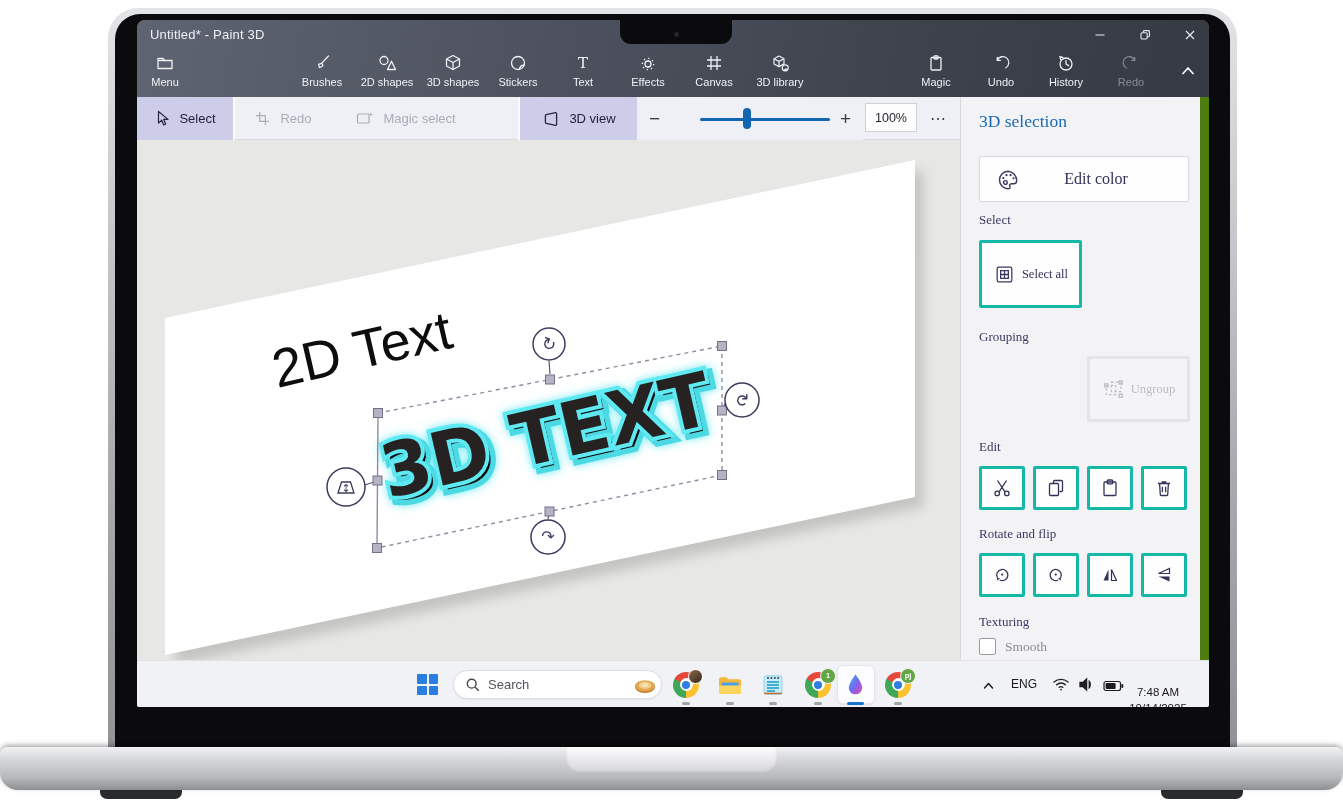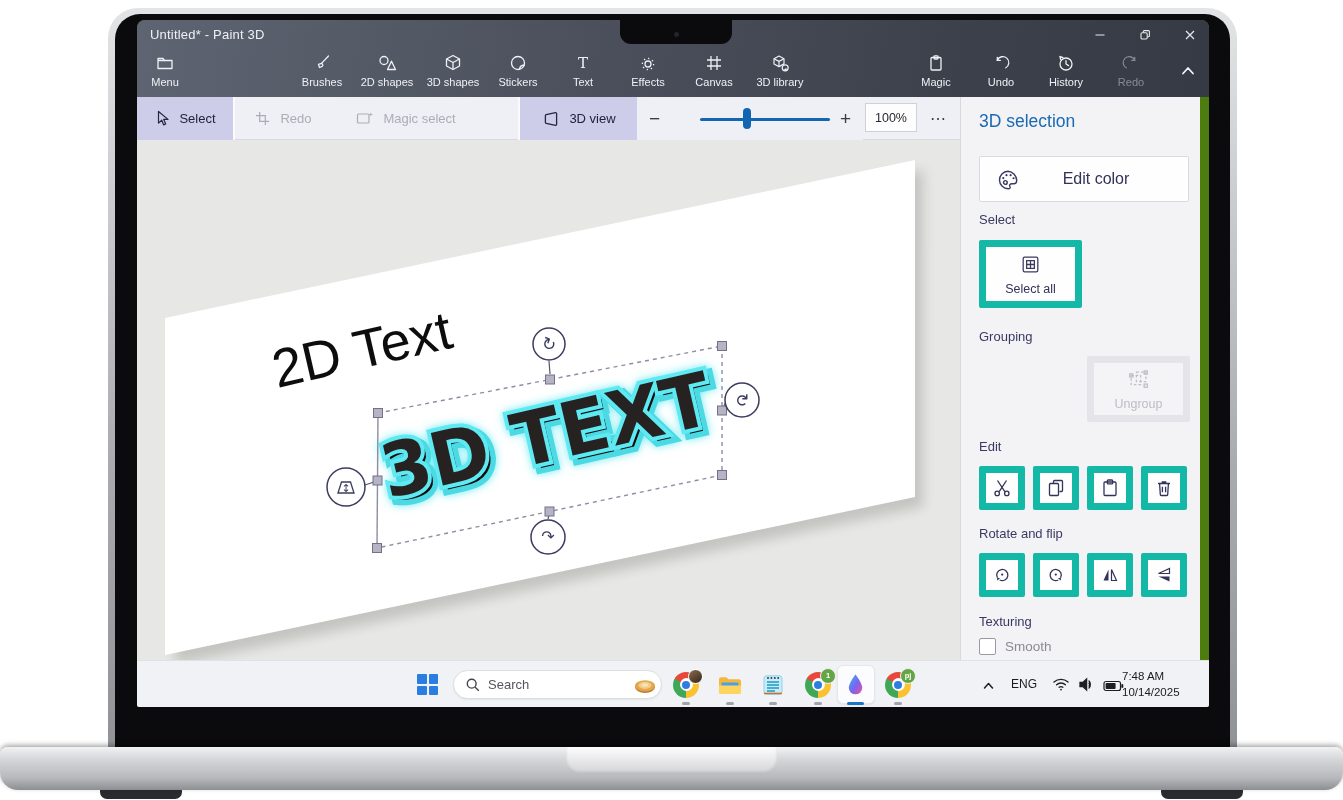--- a/index.html
+++ b/index.html
@@ -62,7 +62,7 @@
 
   
   .panel{position:absolute;left:823px;top:77px;width:240px;height:563px;background:#f3f3f6;
-    border-left:1px solid #d8d8dd;box-sizing:border-box;}
+    border-left:1px solid #d8d8dd;box-sizing:border-box;font-family:Liberation Serif, serif;}
   .ph{position:absolute;left:18px;top:14px;font-size:17.5px;color:#1969b3;}
   .plabel{position:absolute;left:18px;font-size:13px;color:#3a3962;}
   .pbtn{position:absolute;background:#fefefe;border:7px solid #14b8a6;box-sizing:border-box;

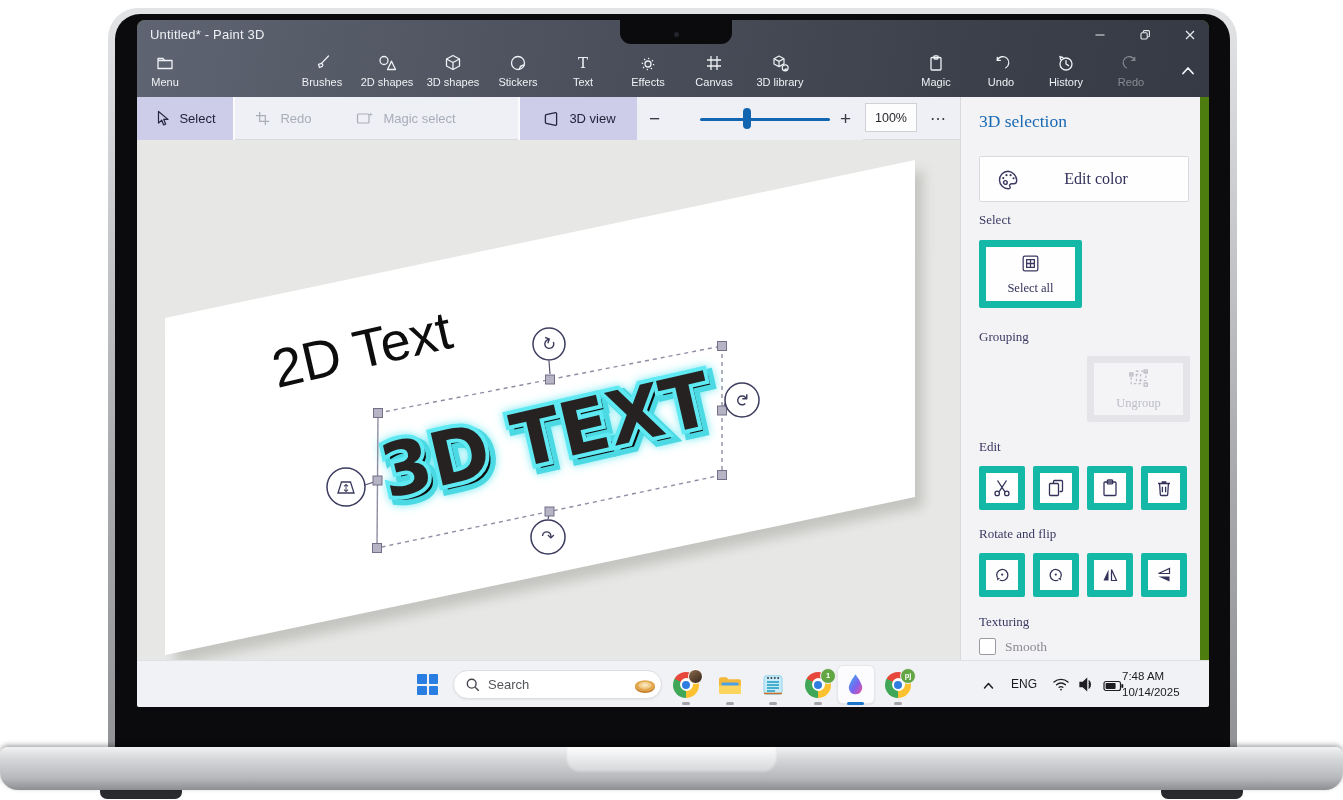--- a/index.html
+++ b/index.html
@@ -65,8 +65,8 @@
     border-left:1px solid #d8d8dd;box-sizing:border-box;font-family:Liberation Serif, serif;}
   .ph{position:absolute;left:18px;top:14px;font-size:17.5px;color:#1969b3;}
   .plabel{position:absolute;left:18px;font-size:13px;color:#3a3962;}
-  .pbtn{position:absolute;background:#fefefe;border:7px solid #14b8a6;box-sizing:border-box;
-    display:flex;flex-direction:column;align-items:center;justify-content:center;gap:6px;
+  .pbtn{position:absolute;background:#fefefe;border:3px solid #14b8a6;box-sizing:border-box;
+    display:flex;flex-direction:row;align-items:center;justify-content:center;gap:6px;
     font-size:12.5px;color:#32315a;border-radius:2px;}
   .pbtn.dis{background:#f4f4f7;border-color:#e4e4e9;color:#bcbdc6;}
   .editcolor{position:absolute;left:18px;top:59px;width:210px;height:46px;background:#fefefe;

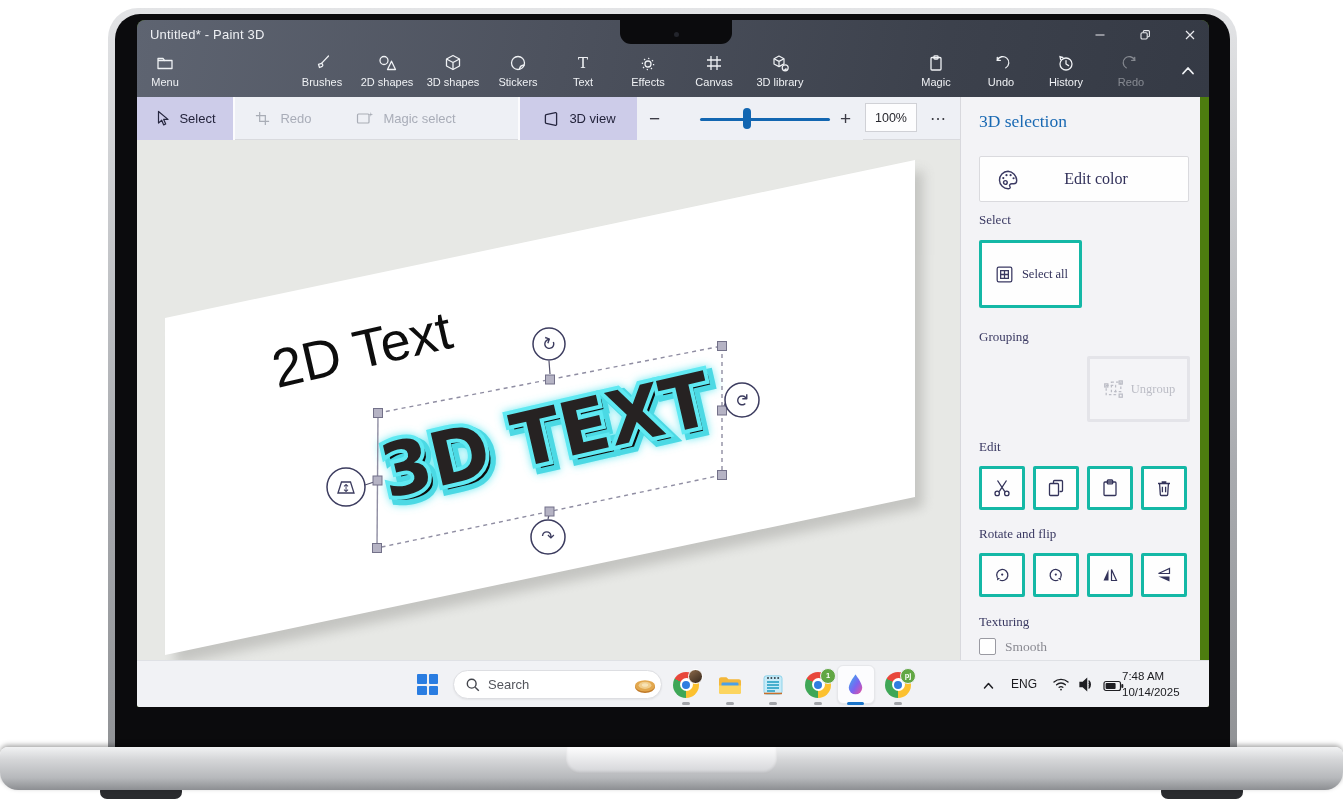--- a/index.html
+++ b/index.html
@@ -104,7 +104,7 @@
   .avatar{position:absolute;top:-3px;right:-4px;width:13px;height:13px;border-radius:50%;
     background:linear-gradient(145deg,#8d6a4a,#33261c);border:1px solid #fff;z-index:3;}
   .eng{position:absolute;left:874px;top:16px;font-size:12px;color:#1b1b1f;}
-  .clock{position:absolute;left:985px;top:8px;width:72px;text-align:left;font-size:11.5px;color:#1b1b1f;line-height:1.35;}
+  .clock{position:absolute;left:985px;top:24px;width:72px;text-align:center;font-size:11.5px;color:#1b1b1f;line-height:1.35;}
 </style>
 </head>
 <body>

